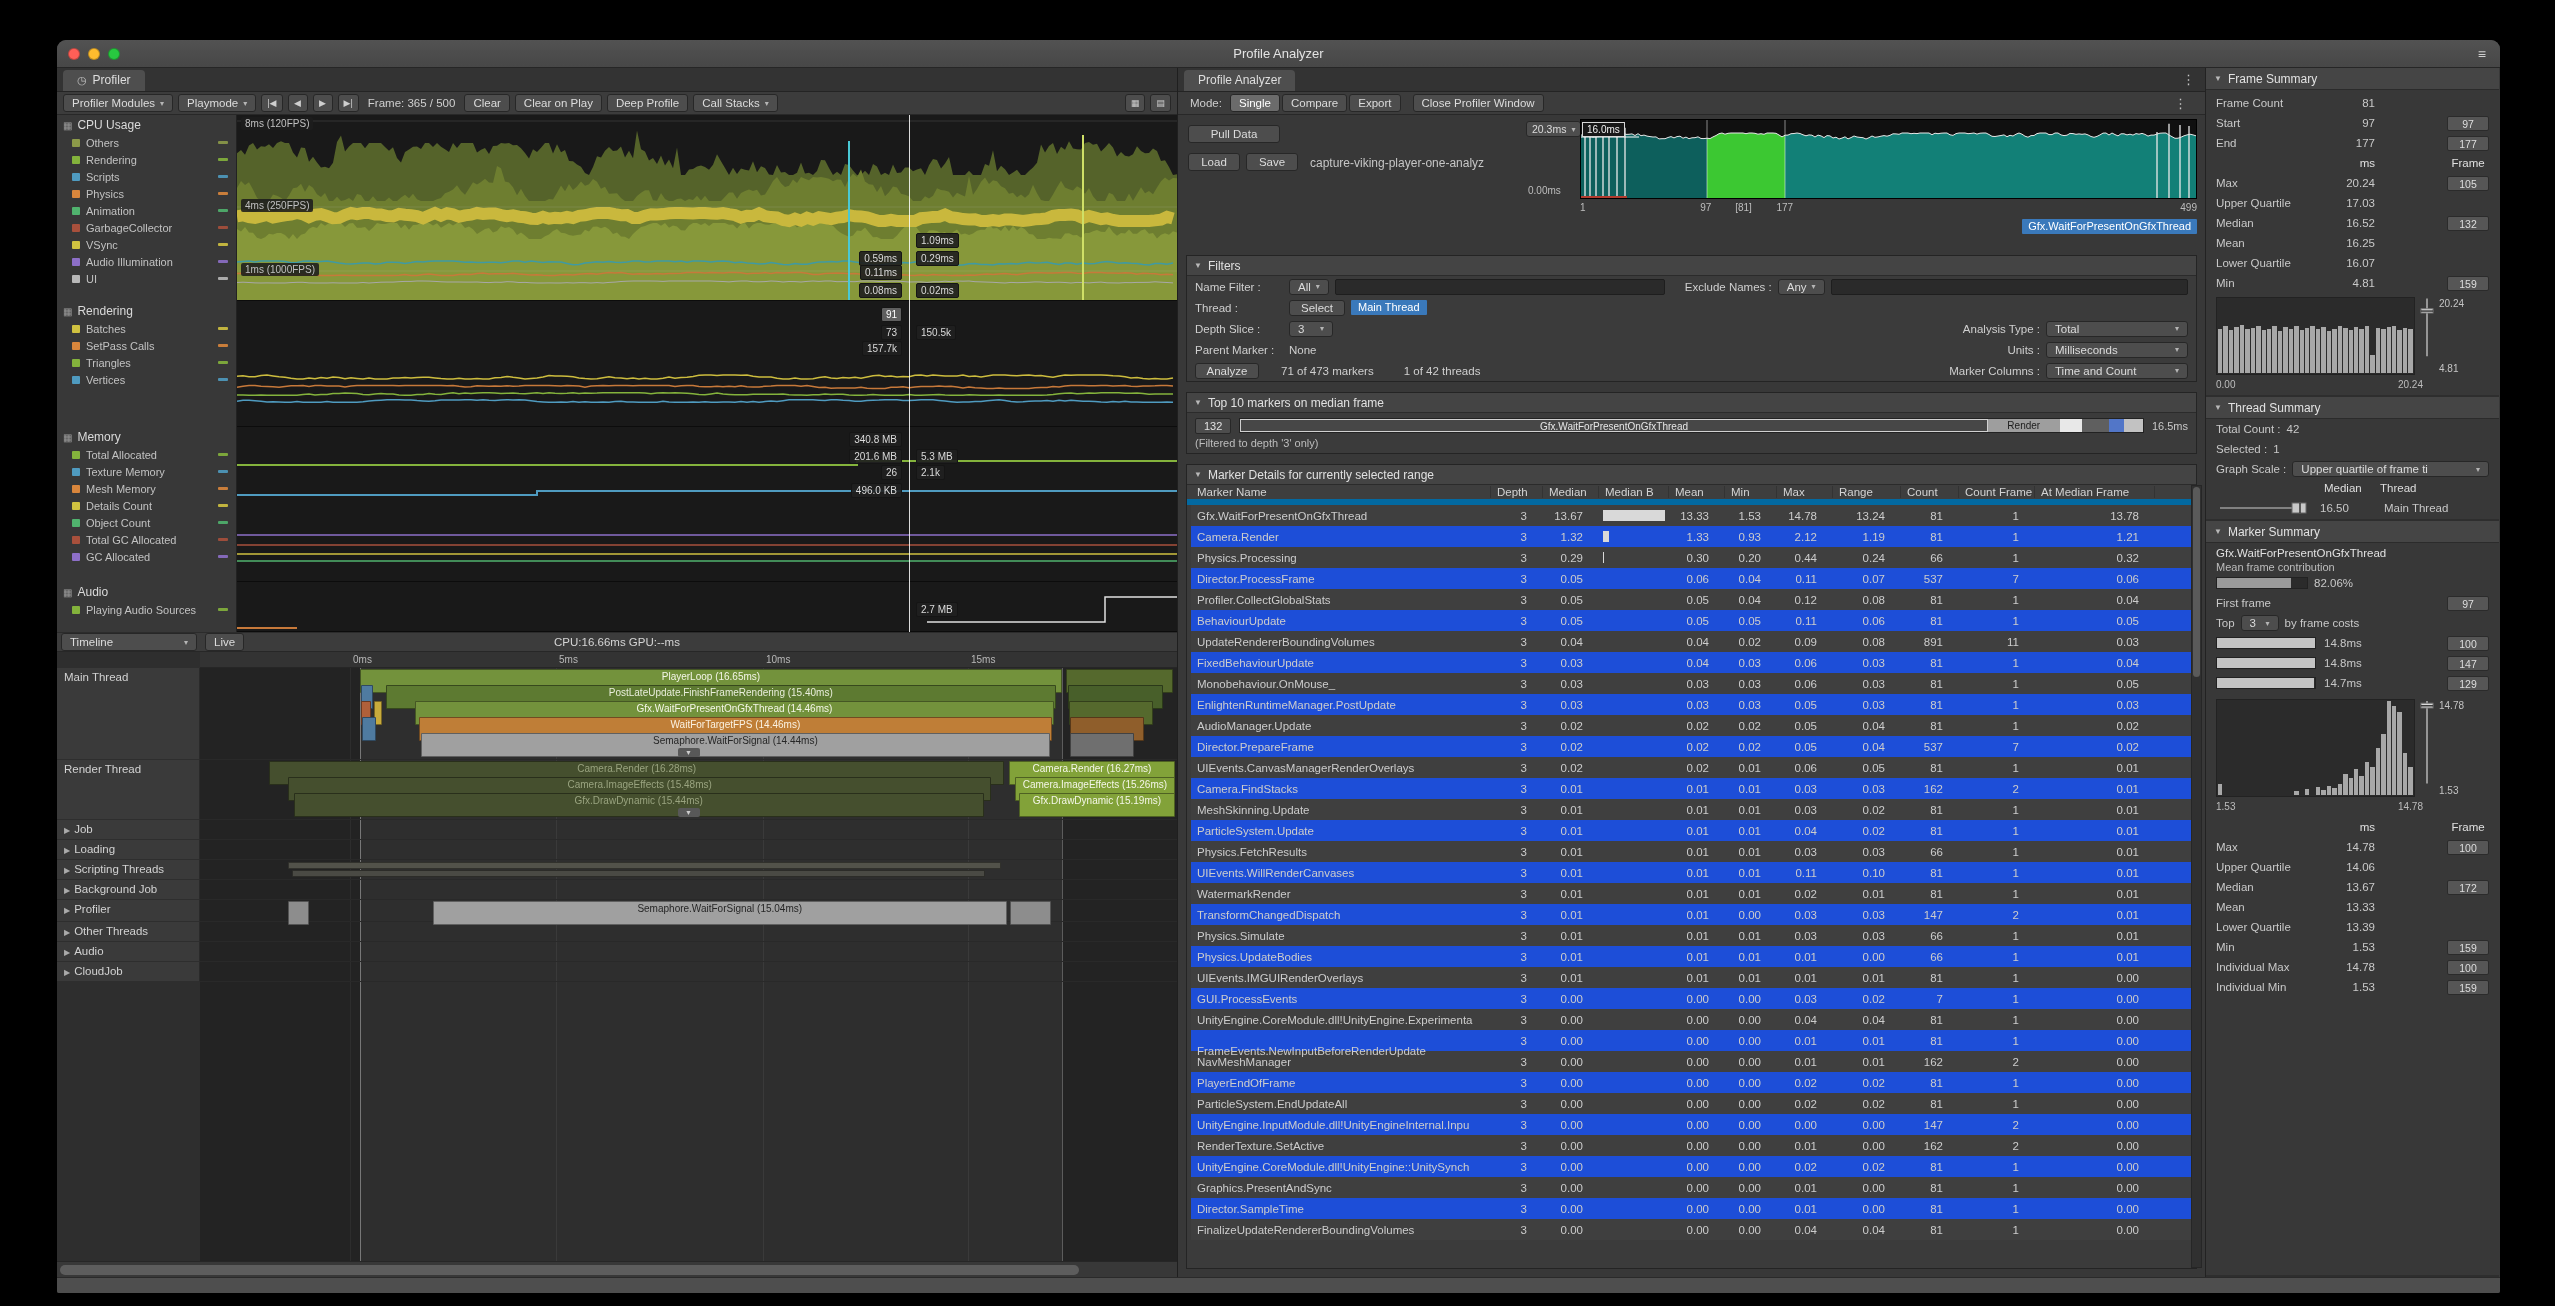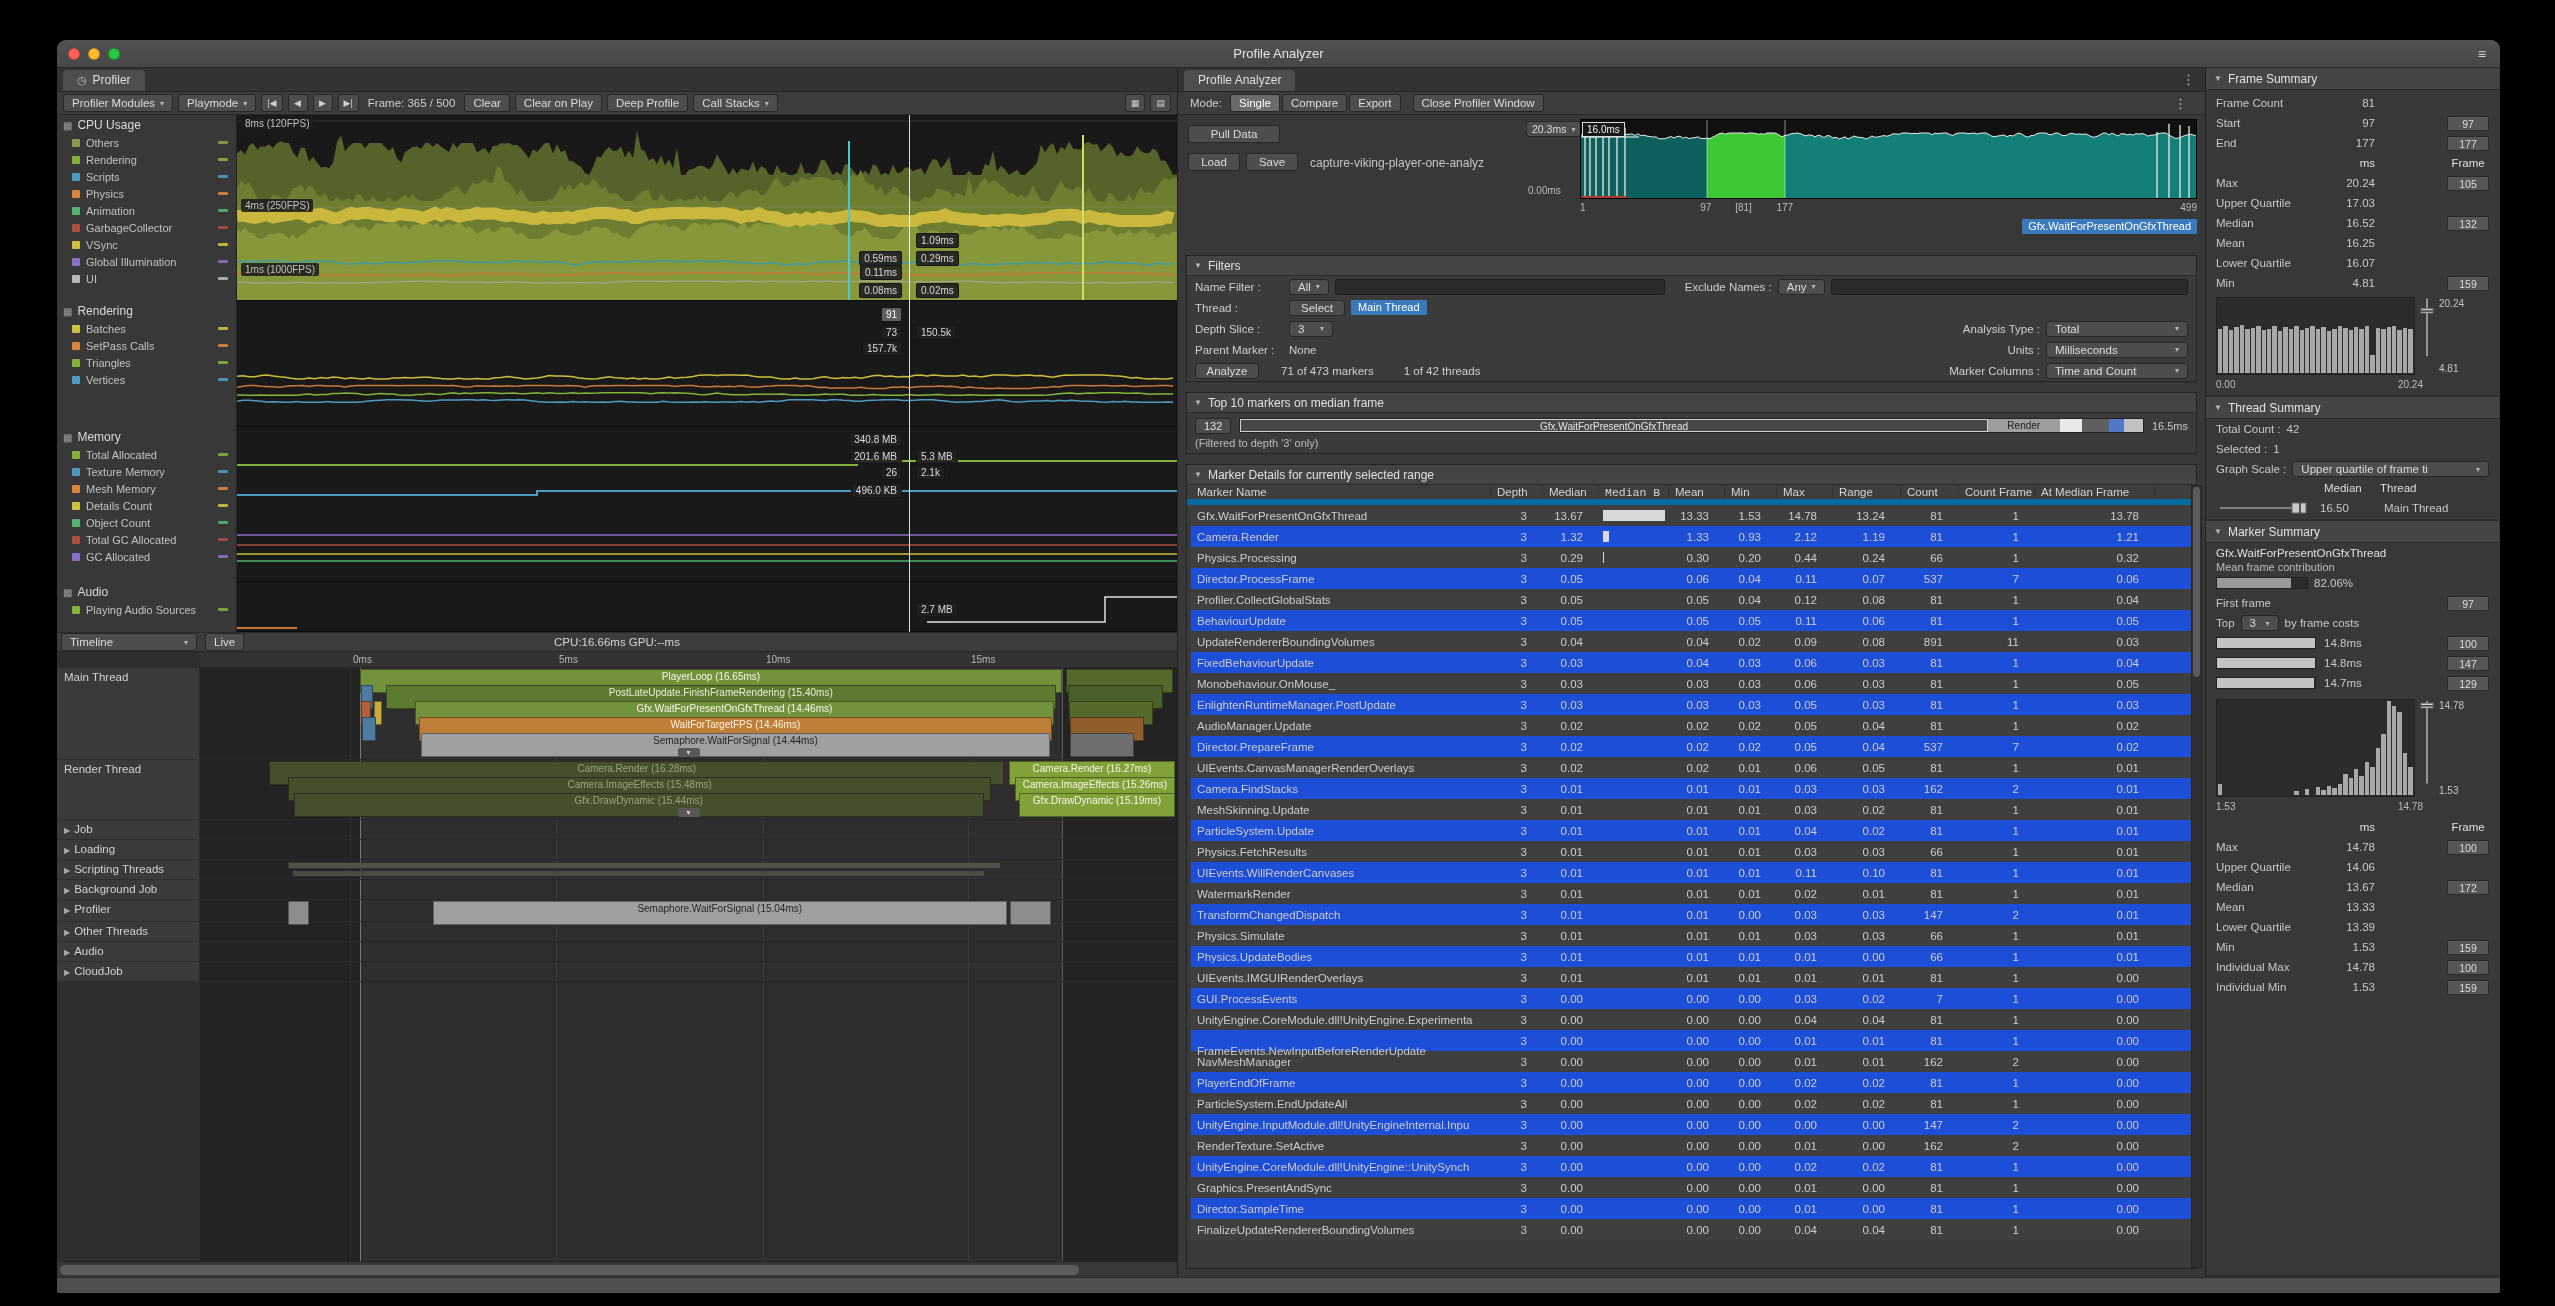--- a/index.html
+++ b/index.html
@@ -217,7 +217,7 @@
               </div>
               <div class="moditem">
                 <span class="sw" style="background: rgb(141, 111, 200);"></span>
-                <span>Global Illumination</span>
+                <span>Audio Illumination</span>
                 <span class="dash" style="background: rgb(141, 111, 200);"></span>
               </div>
               <div class="moditem">

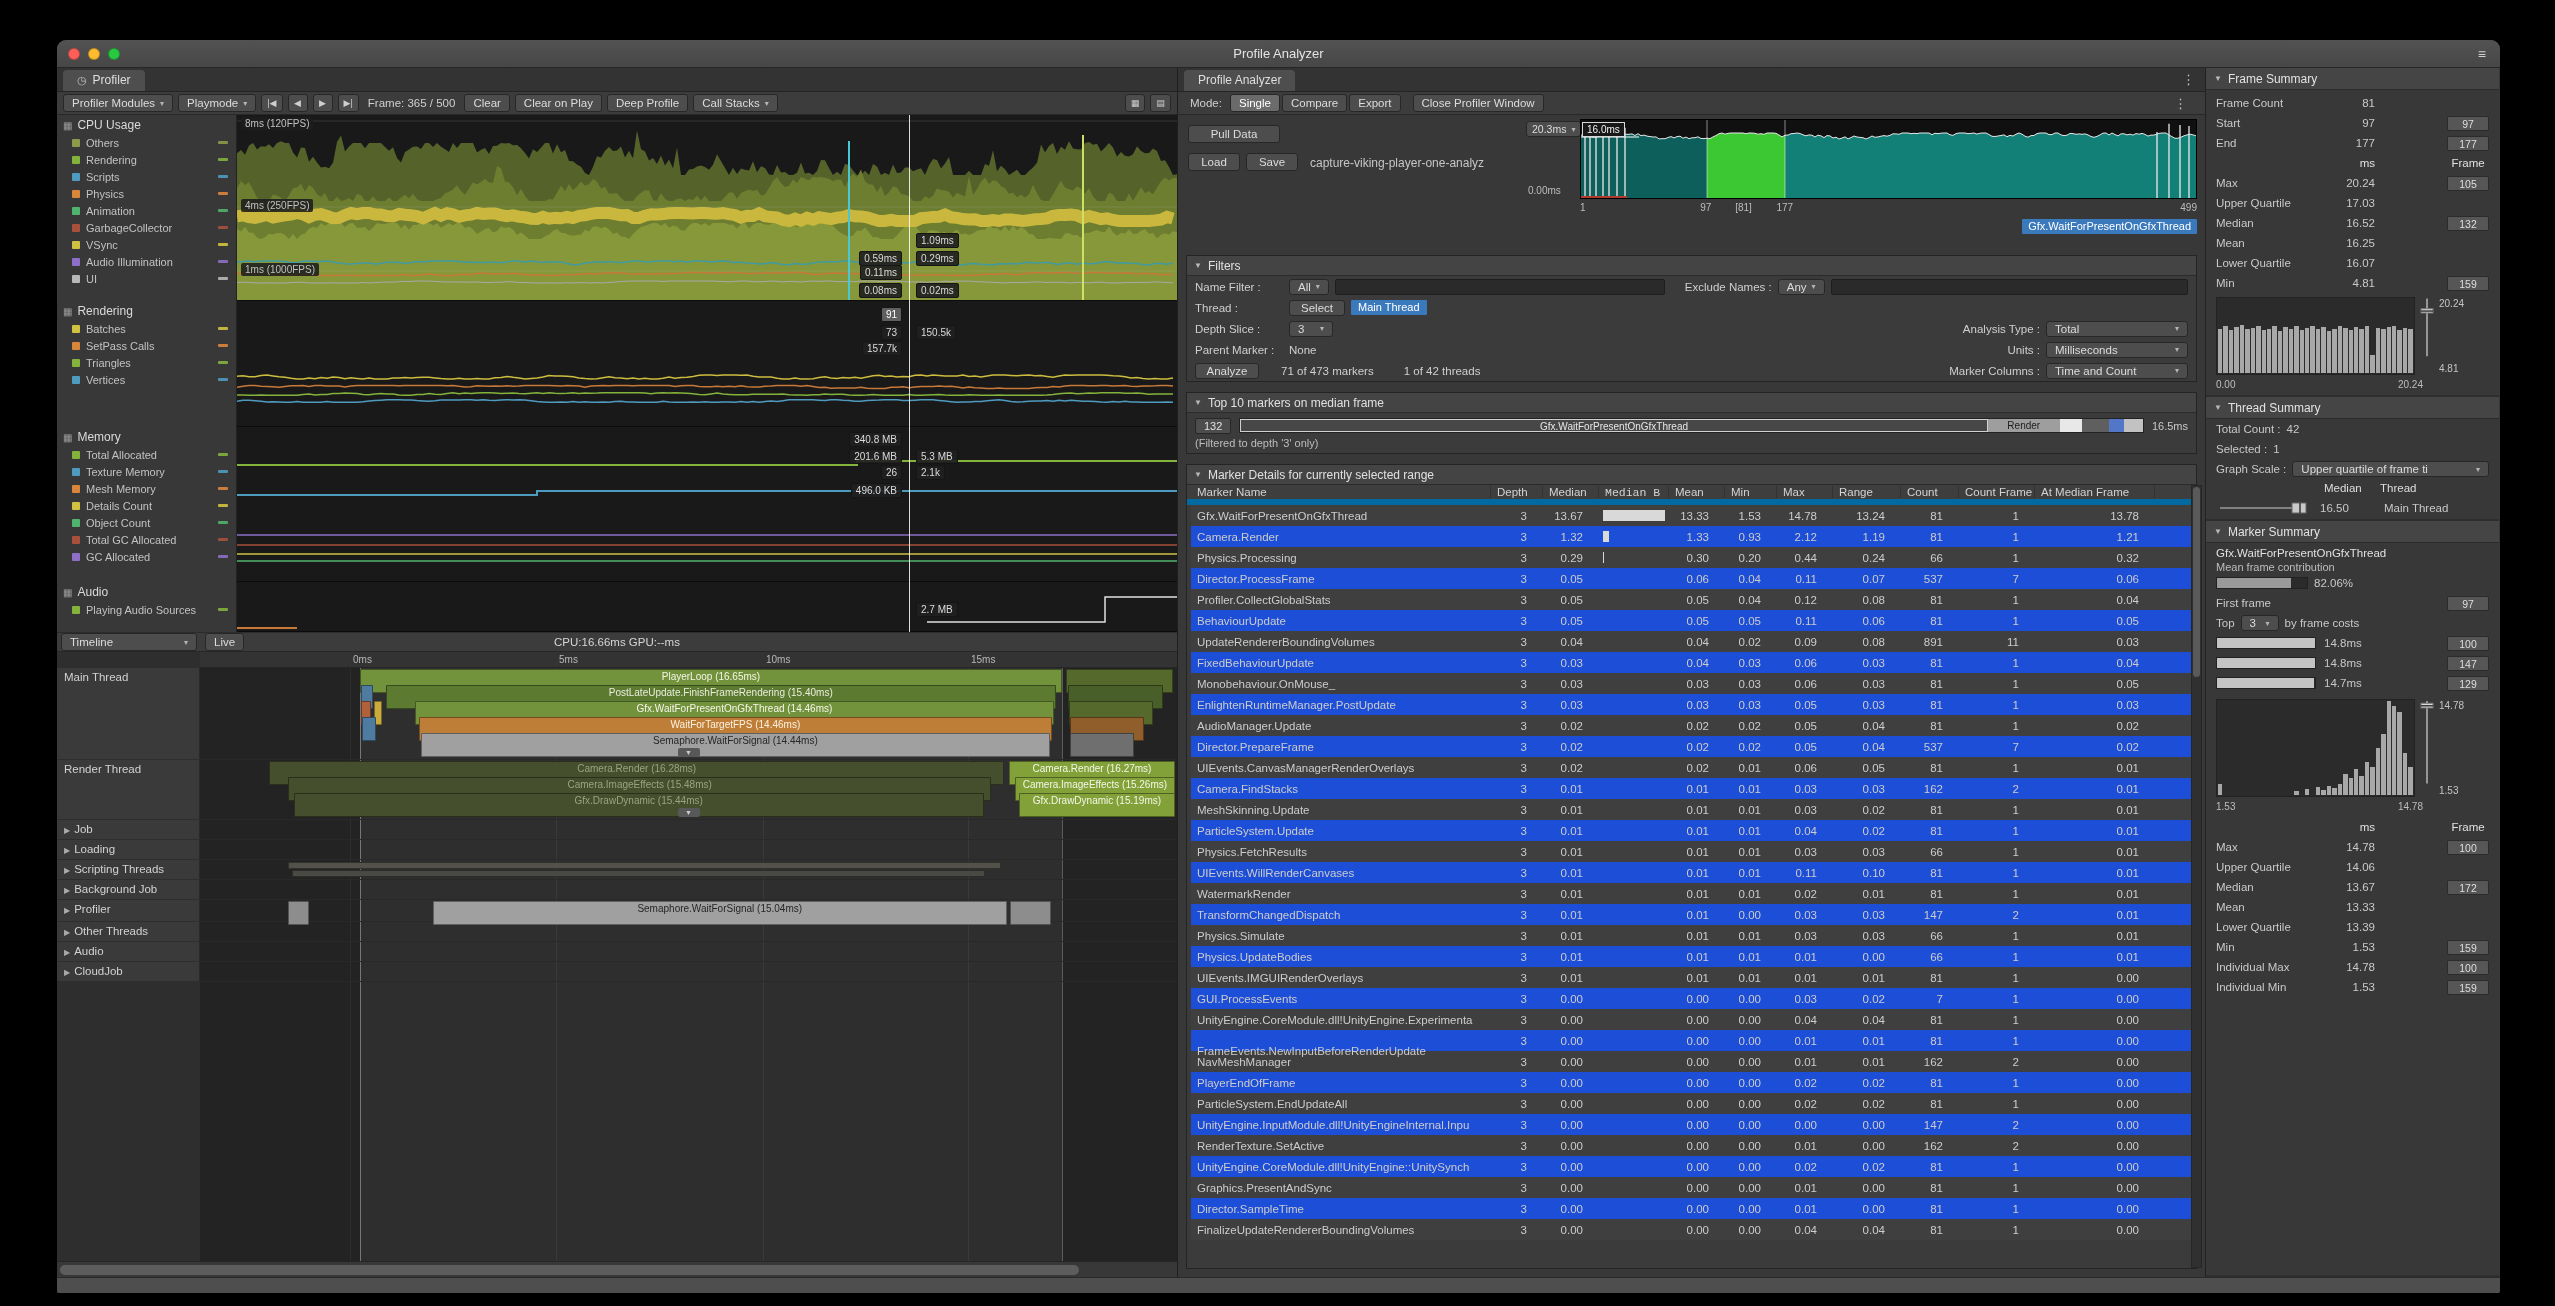--- a/index.html
+++ b/index.html
@@ -647,7 +647,7 @@
                 <div class="hcell" style="width: 300px;">Marker Name</div>
                 <div class="hcell" style="width: 52px;">Depth</div>
                 <div class="hcell" style="width: 56px;">Median</div>
-                <div class="hcell" style="width: 70px; font-family: Liberation Mono, monospace;">Median B</div>
+                <div class="hcell" style="width: 70px;">Median B</div>
                 <div class="hcell" style="width: 56px;">Mean</div>
                 <div class="hcell" style="width: 52px;">Min</div>
                 <div class="hcell" style="width: 56px;">Max</div>

